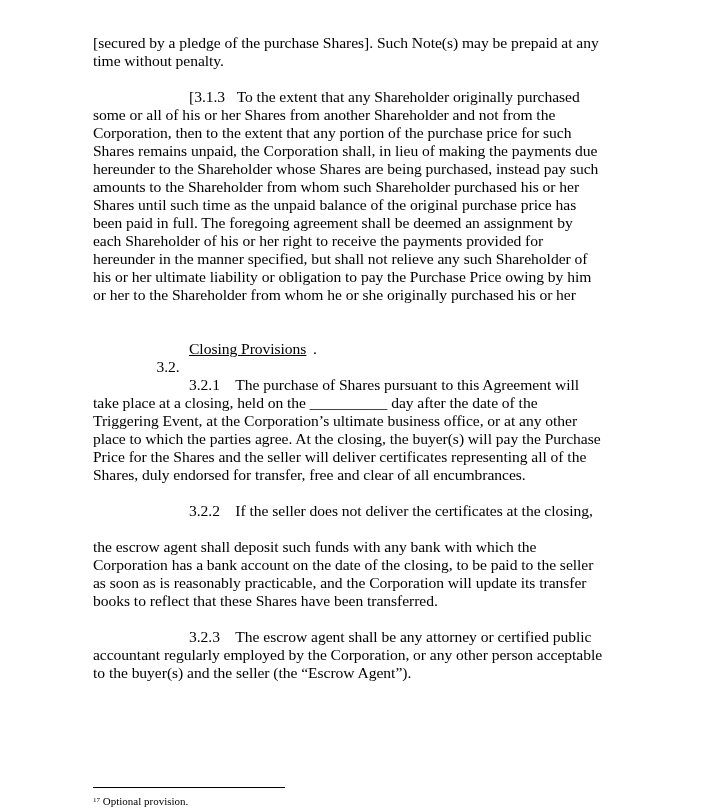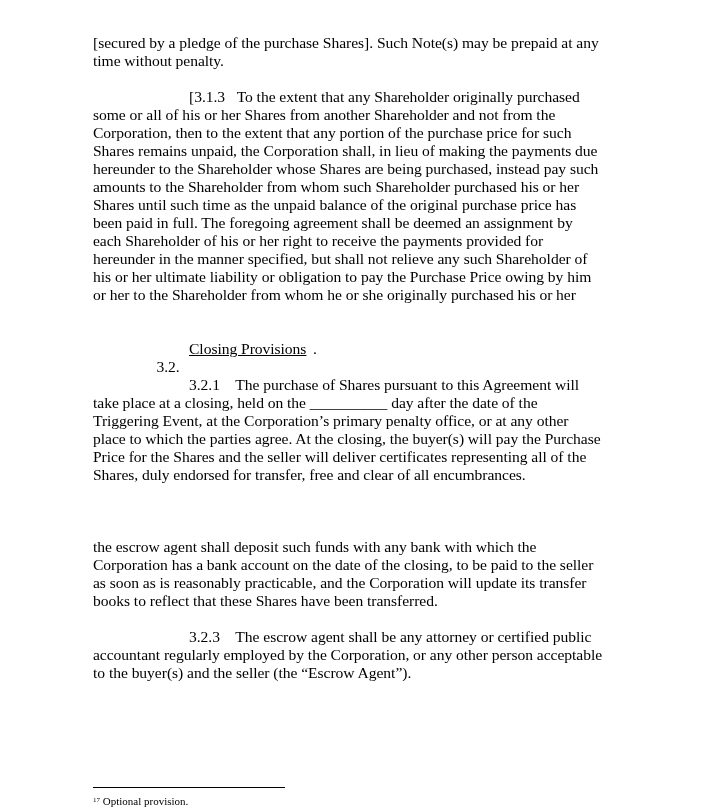--- a/index.html
+++ b/index.html
@@ -43,7 +43,7 @@
 
   <div class="line ind1" style="top:346px"><span>3.2.1</span><span>&nbsp;&nbsp;&nbsp;&nbsp;</span><span>The purchase of Shares pursuant to this Agreement will</span></div>
   <div class="line" style="top:364px">take place at a closing, held on the __________ day after the date of the</div>
-  <div class="line" style="top:382px">Triggering Event, at the Corporation’s primary penalty office, or at any other</div>
+  <div class="line" style="top:382px">Triggering Event, at the Corporation’s ultimate business office, or at any other</div>
   <div class="line" style="top:400px">place to which the parties agree. At the closing, the buyer(s) will pay the Purchase</div>
   <div class="line" style="top:418px">Price for the Shares and the seller will deliver certificates representing all of the</div>
   <div class="line" style="top:436px">Shares, duly endorsed for transfer, free and clear of all encumbrances.</div>

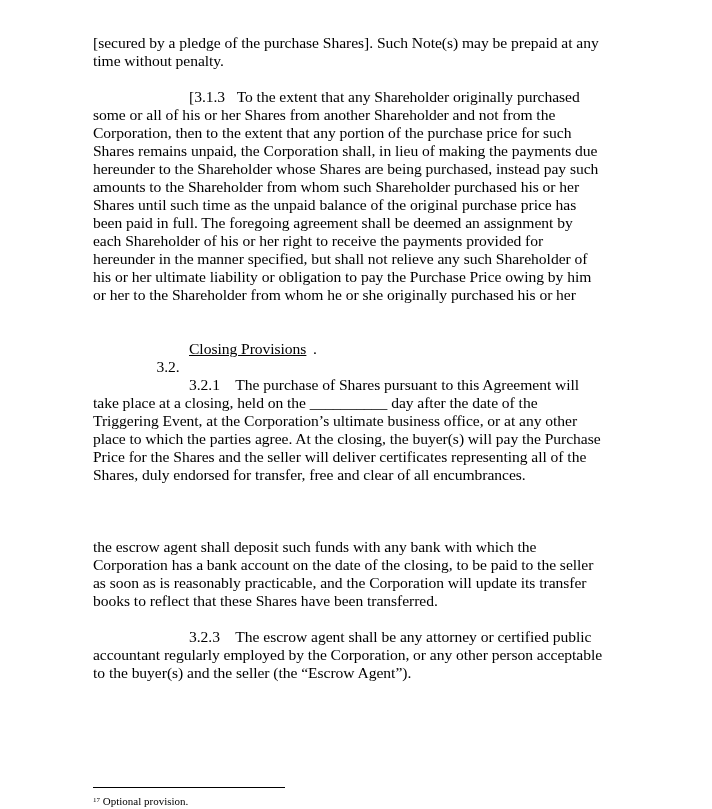--- a/index.html
+++ b/index.html
@@ -48,6 +48,7 @@
   <div class="line" style="top:418px">Price for the Shares and the seller will deliver certificates representing all of the</div>
   <div class="line" style="top:436px">Shares, duly endorsed for transfer, free and clear of all encumbrances.</div>
 
+  <div class="line ind1" style="top:472px"><span>3.2.2</span><span>&nbsp;&nbsp;&nbsp;&nbsp;</span><span>If the seller does not deliver the certificates at the closing,</span></div>
   <div class="line" style="top:508px">the escrow agent shall deposit such funds with any bank with which the</div>
   <div class="line" style="top:526px">Corporation has a bank account on the date of the closing, to be paid to the seller</div>
   <div class="line" style="top:562px">books to reflect that these Shares have been transferred.</div>

